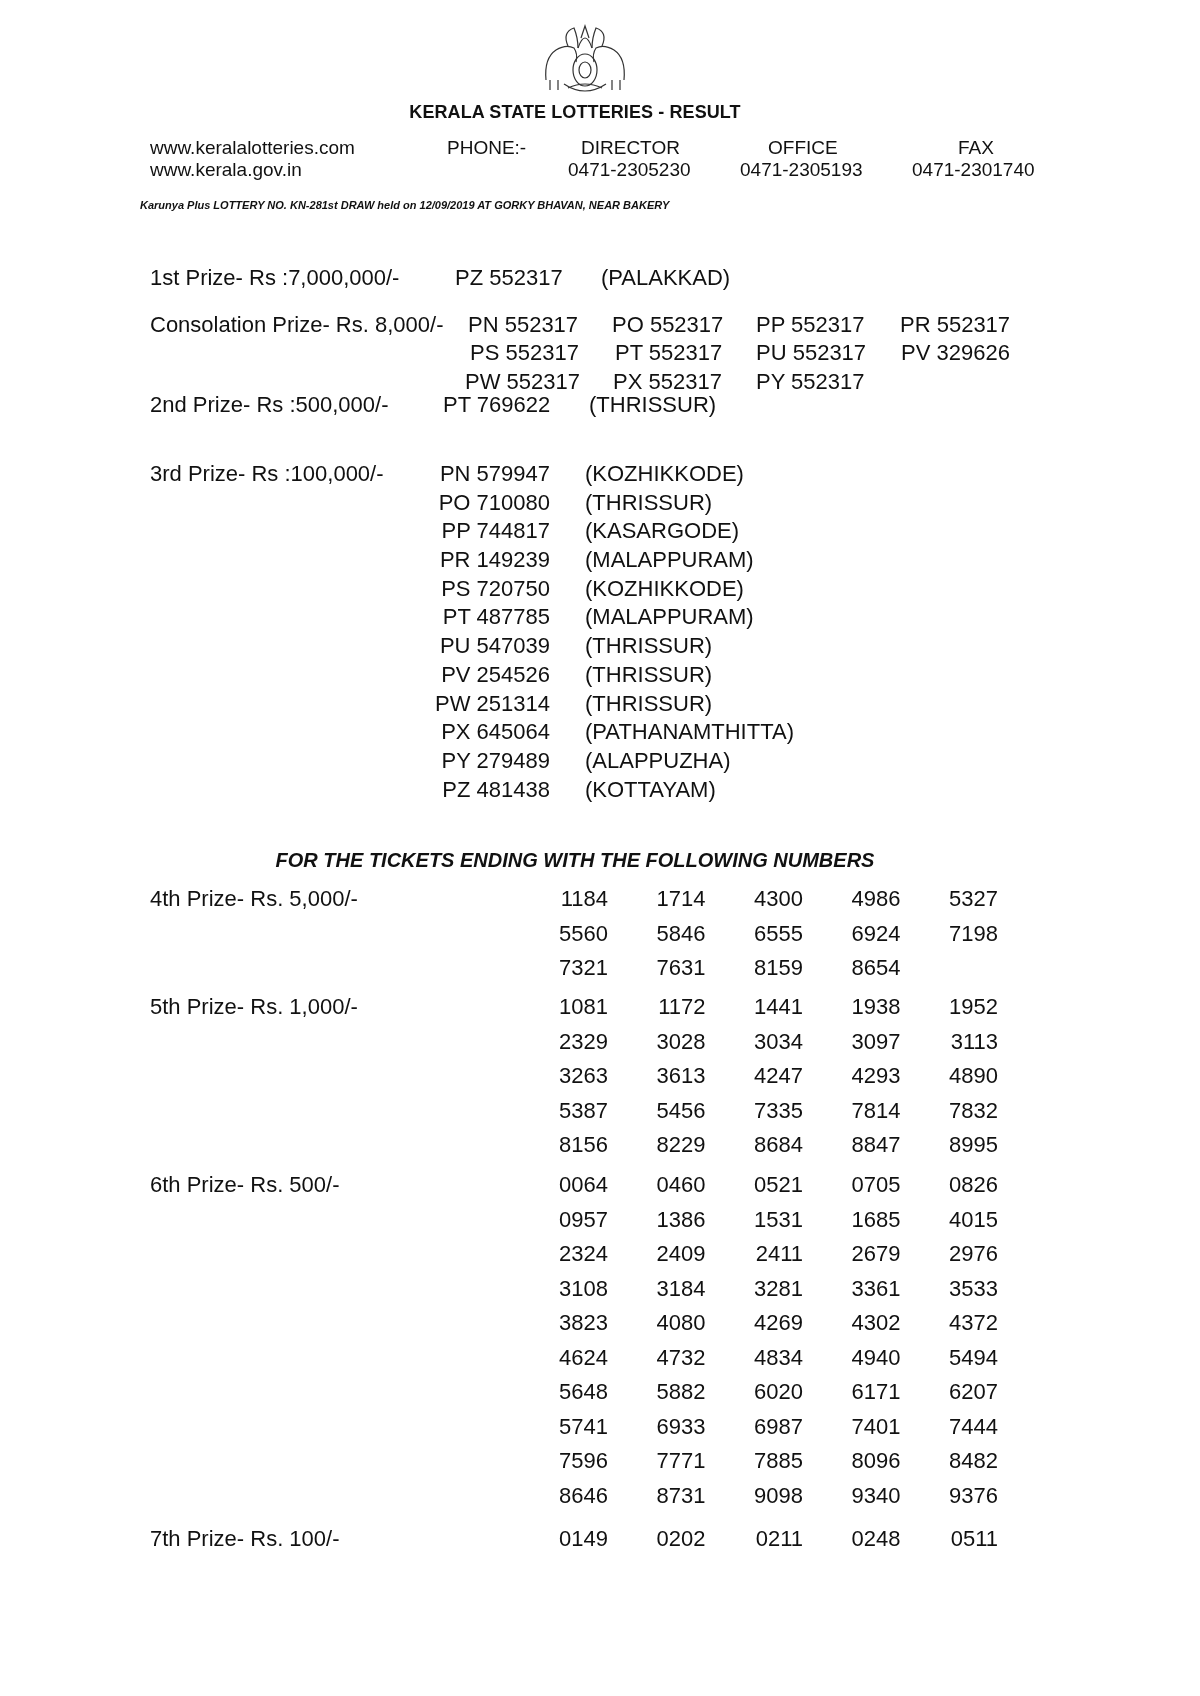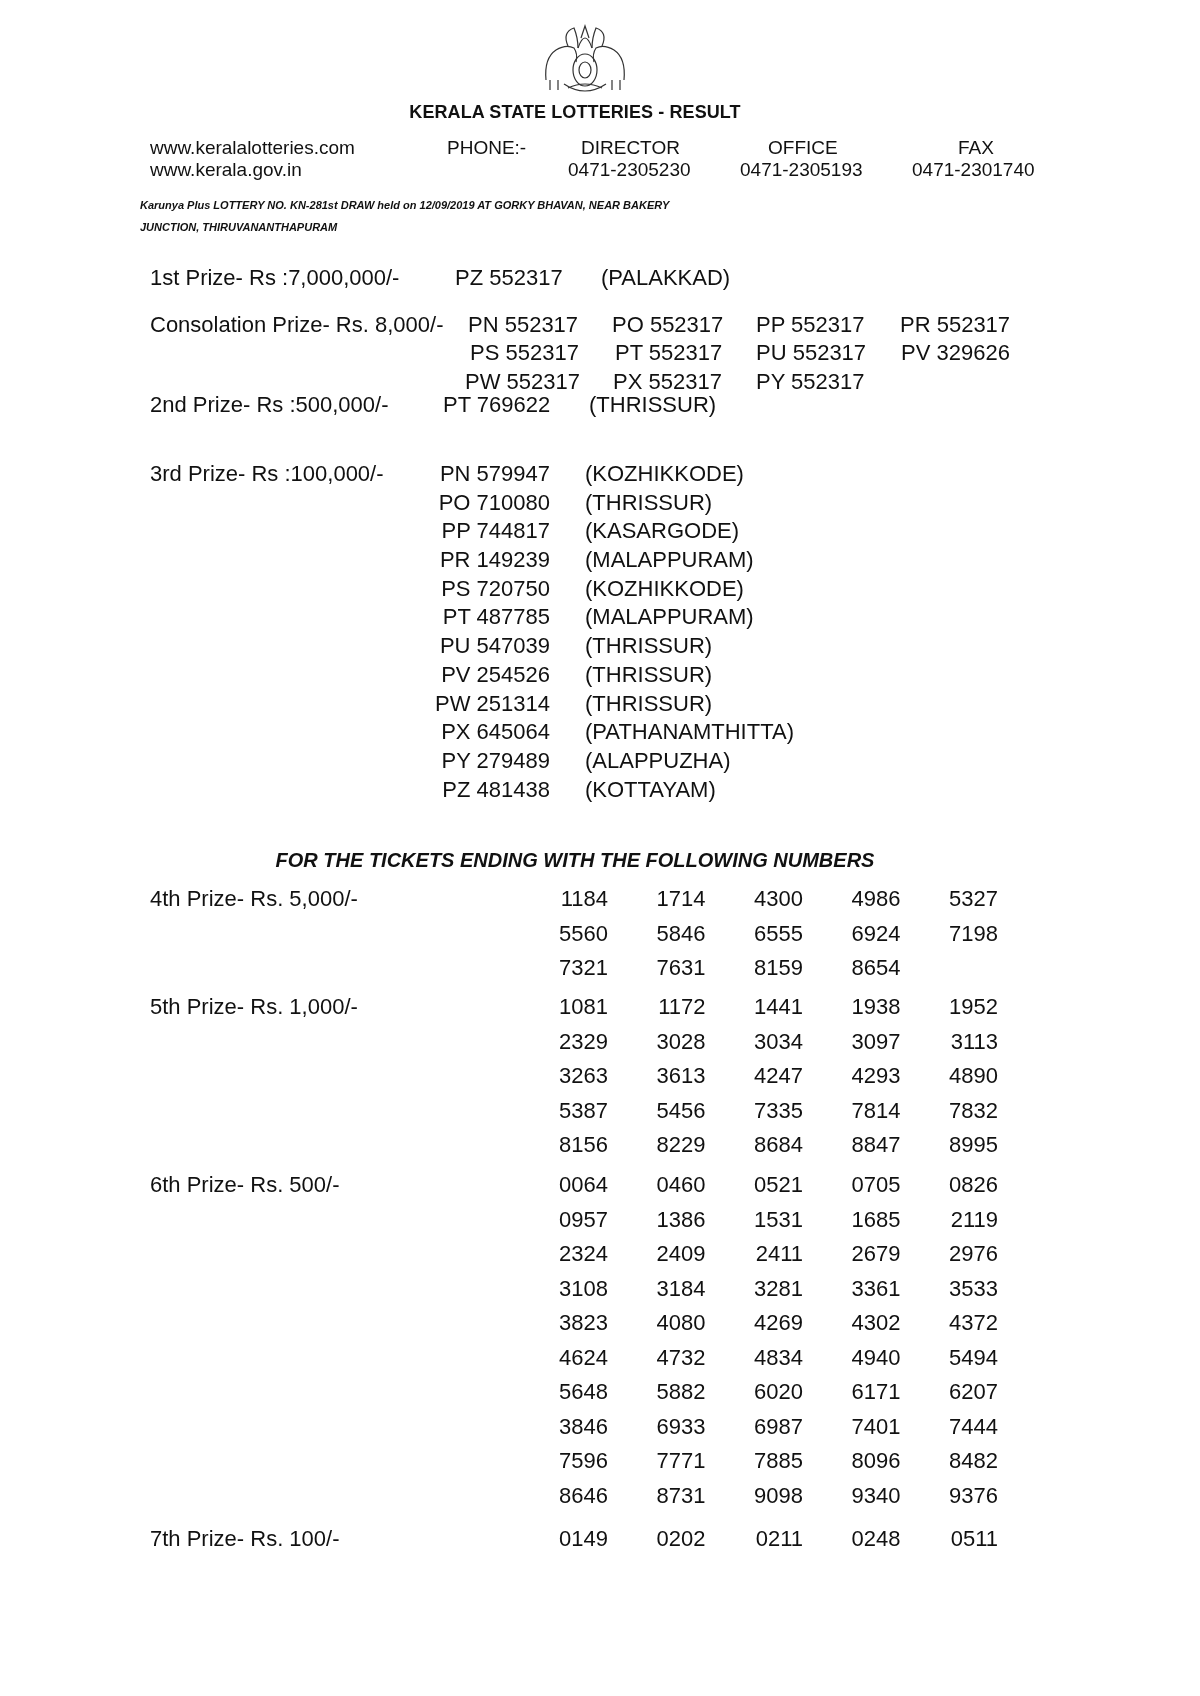--- a/index.html
+++ b/index.html
@@ -94,7 +94,6 @@
 
 <div class="draw">
   <div>Karunya Plus LOTTERY NO. KN-281st DRAW held on 12/09/2019 AT GORKY BHAVAN, NEAR BAKERY</div>
-  <div>JUNCTION, THIRUVANANTHAPURAM</div>
 </div>
 
 <span class="abs prize-label" style="left:150px; top:265px;">1st Prize- Rs :7,000,000/-</span>

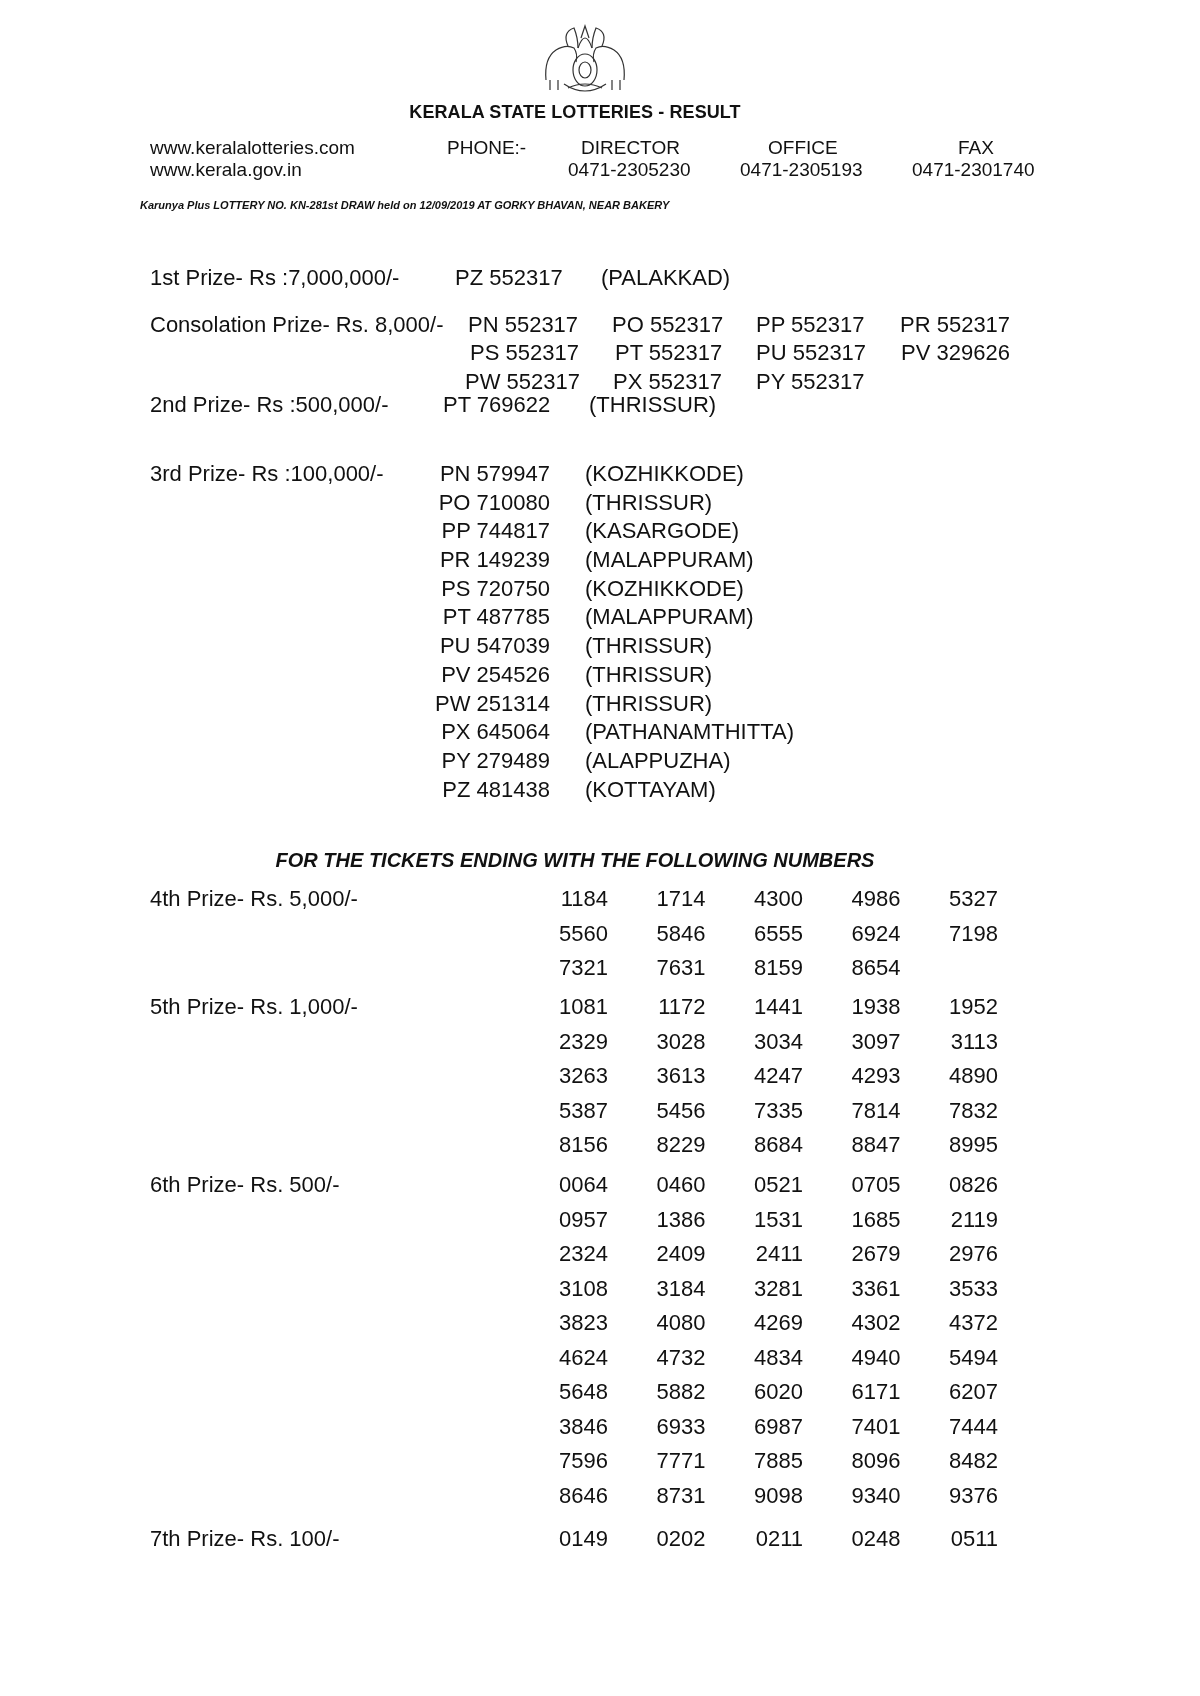--- a/index.html
+++ b/index.html
@@ -212,7 +212,7 @@
     <span class="num">1386</span>
     <span class="num">1531</span>
     <span class="num">1685</span>
-    <span class="num">2119</span>
+    <span class="num">4015</span>
     <span class="num">2324</span>
     <span class="num">2409</span>
     <span class="num">2411</span>

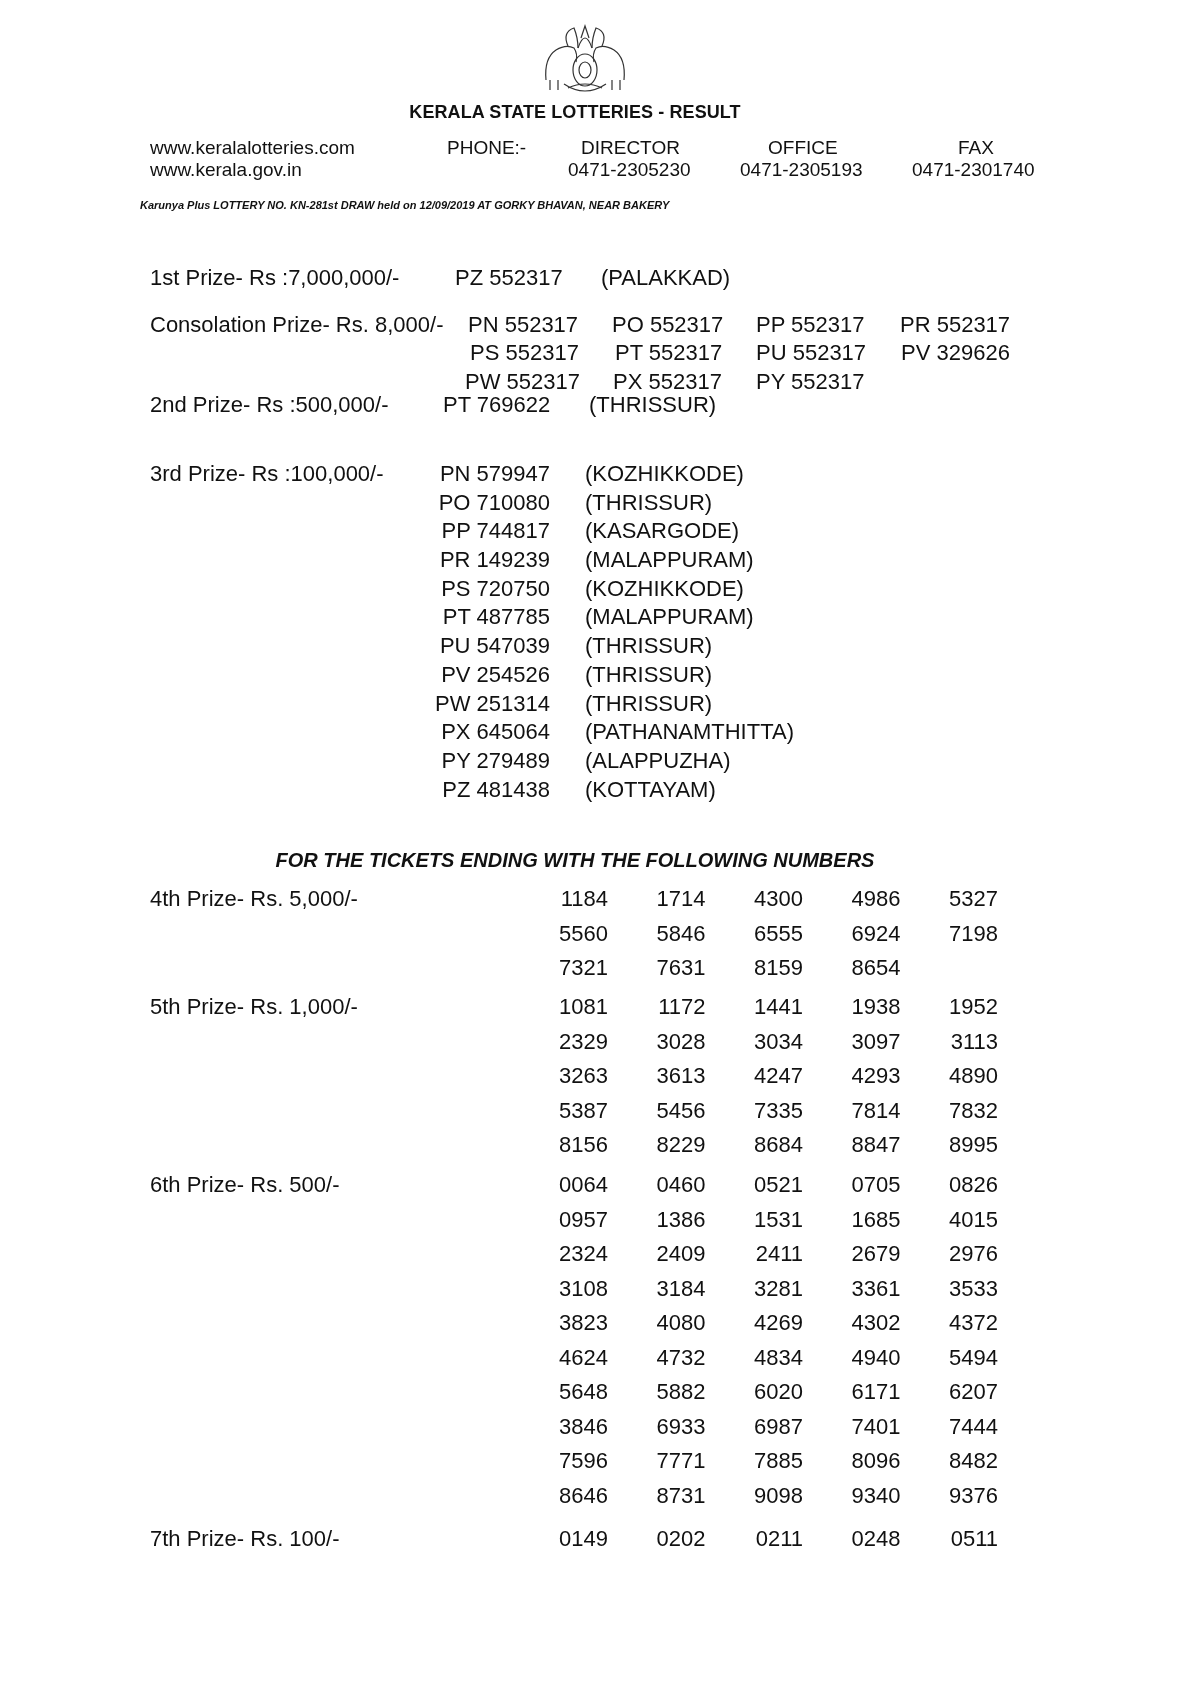--- a/index.html
+++ b/index.html
@@ -238,7 +238,7 @@
     <span class="num">6020</span>
     <span class="num">6171</span>
     <span class="num">6207</span>
-    <span class="num">3846</span>
+    <span class="num">5741</span>
     <span class="num">6933</span>
     <span class="num">6987</span>
     <span class="num">7401</span>

